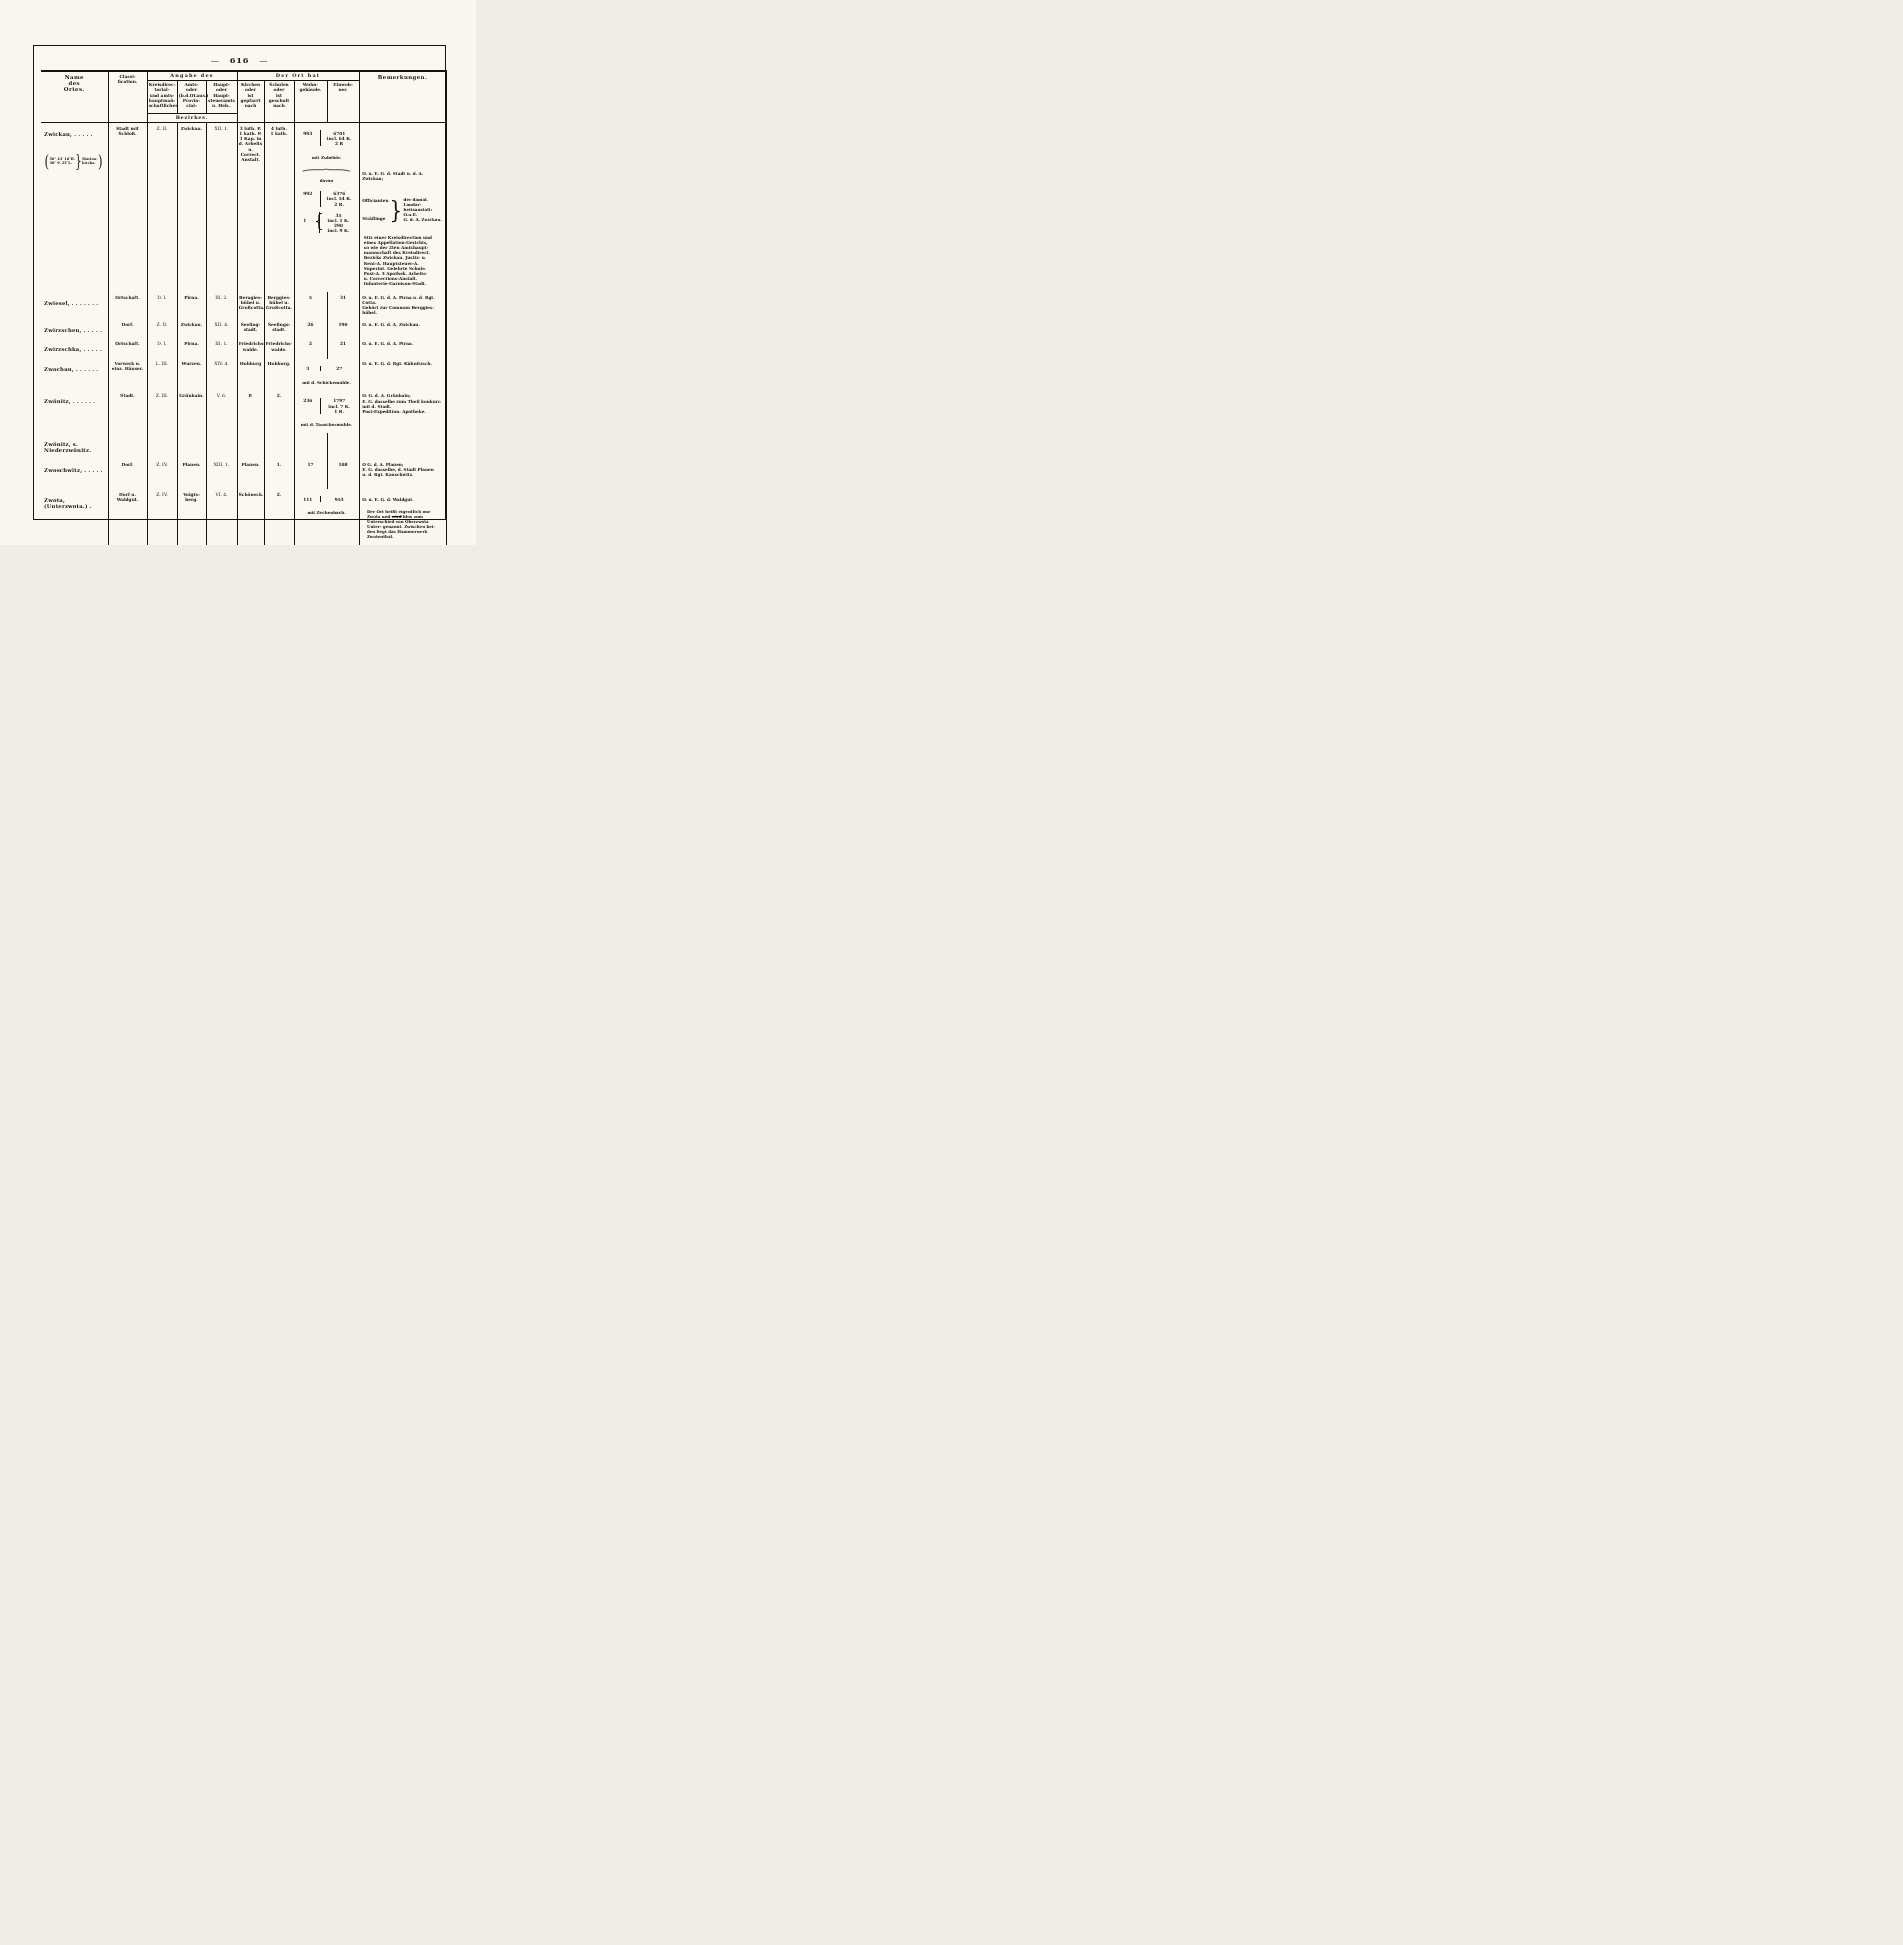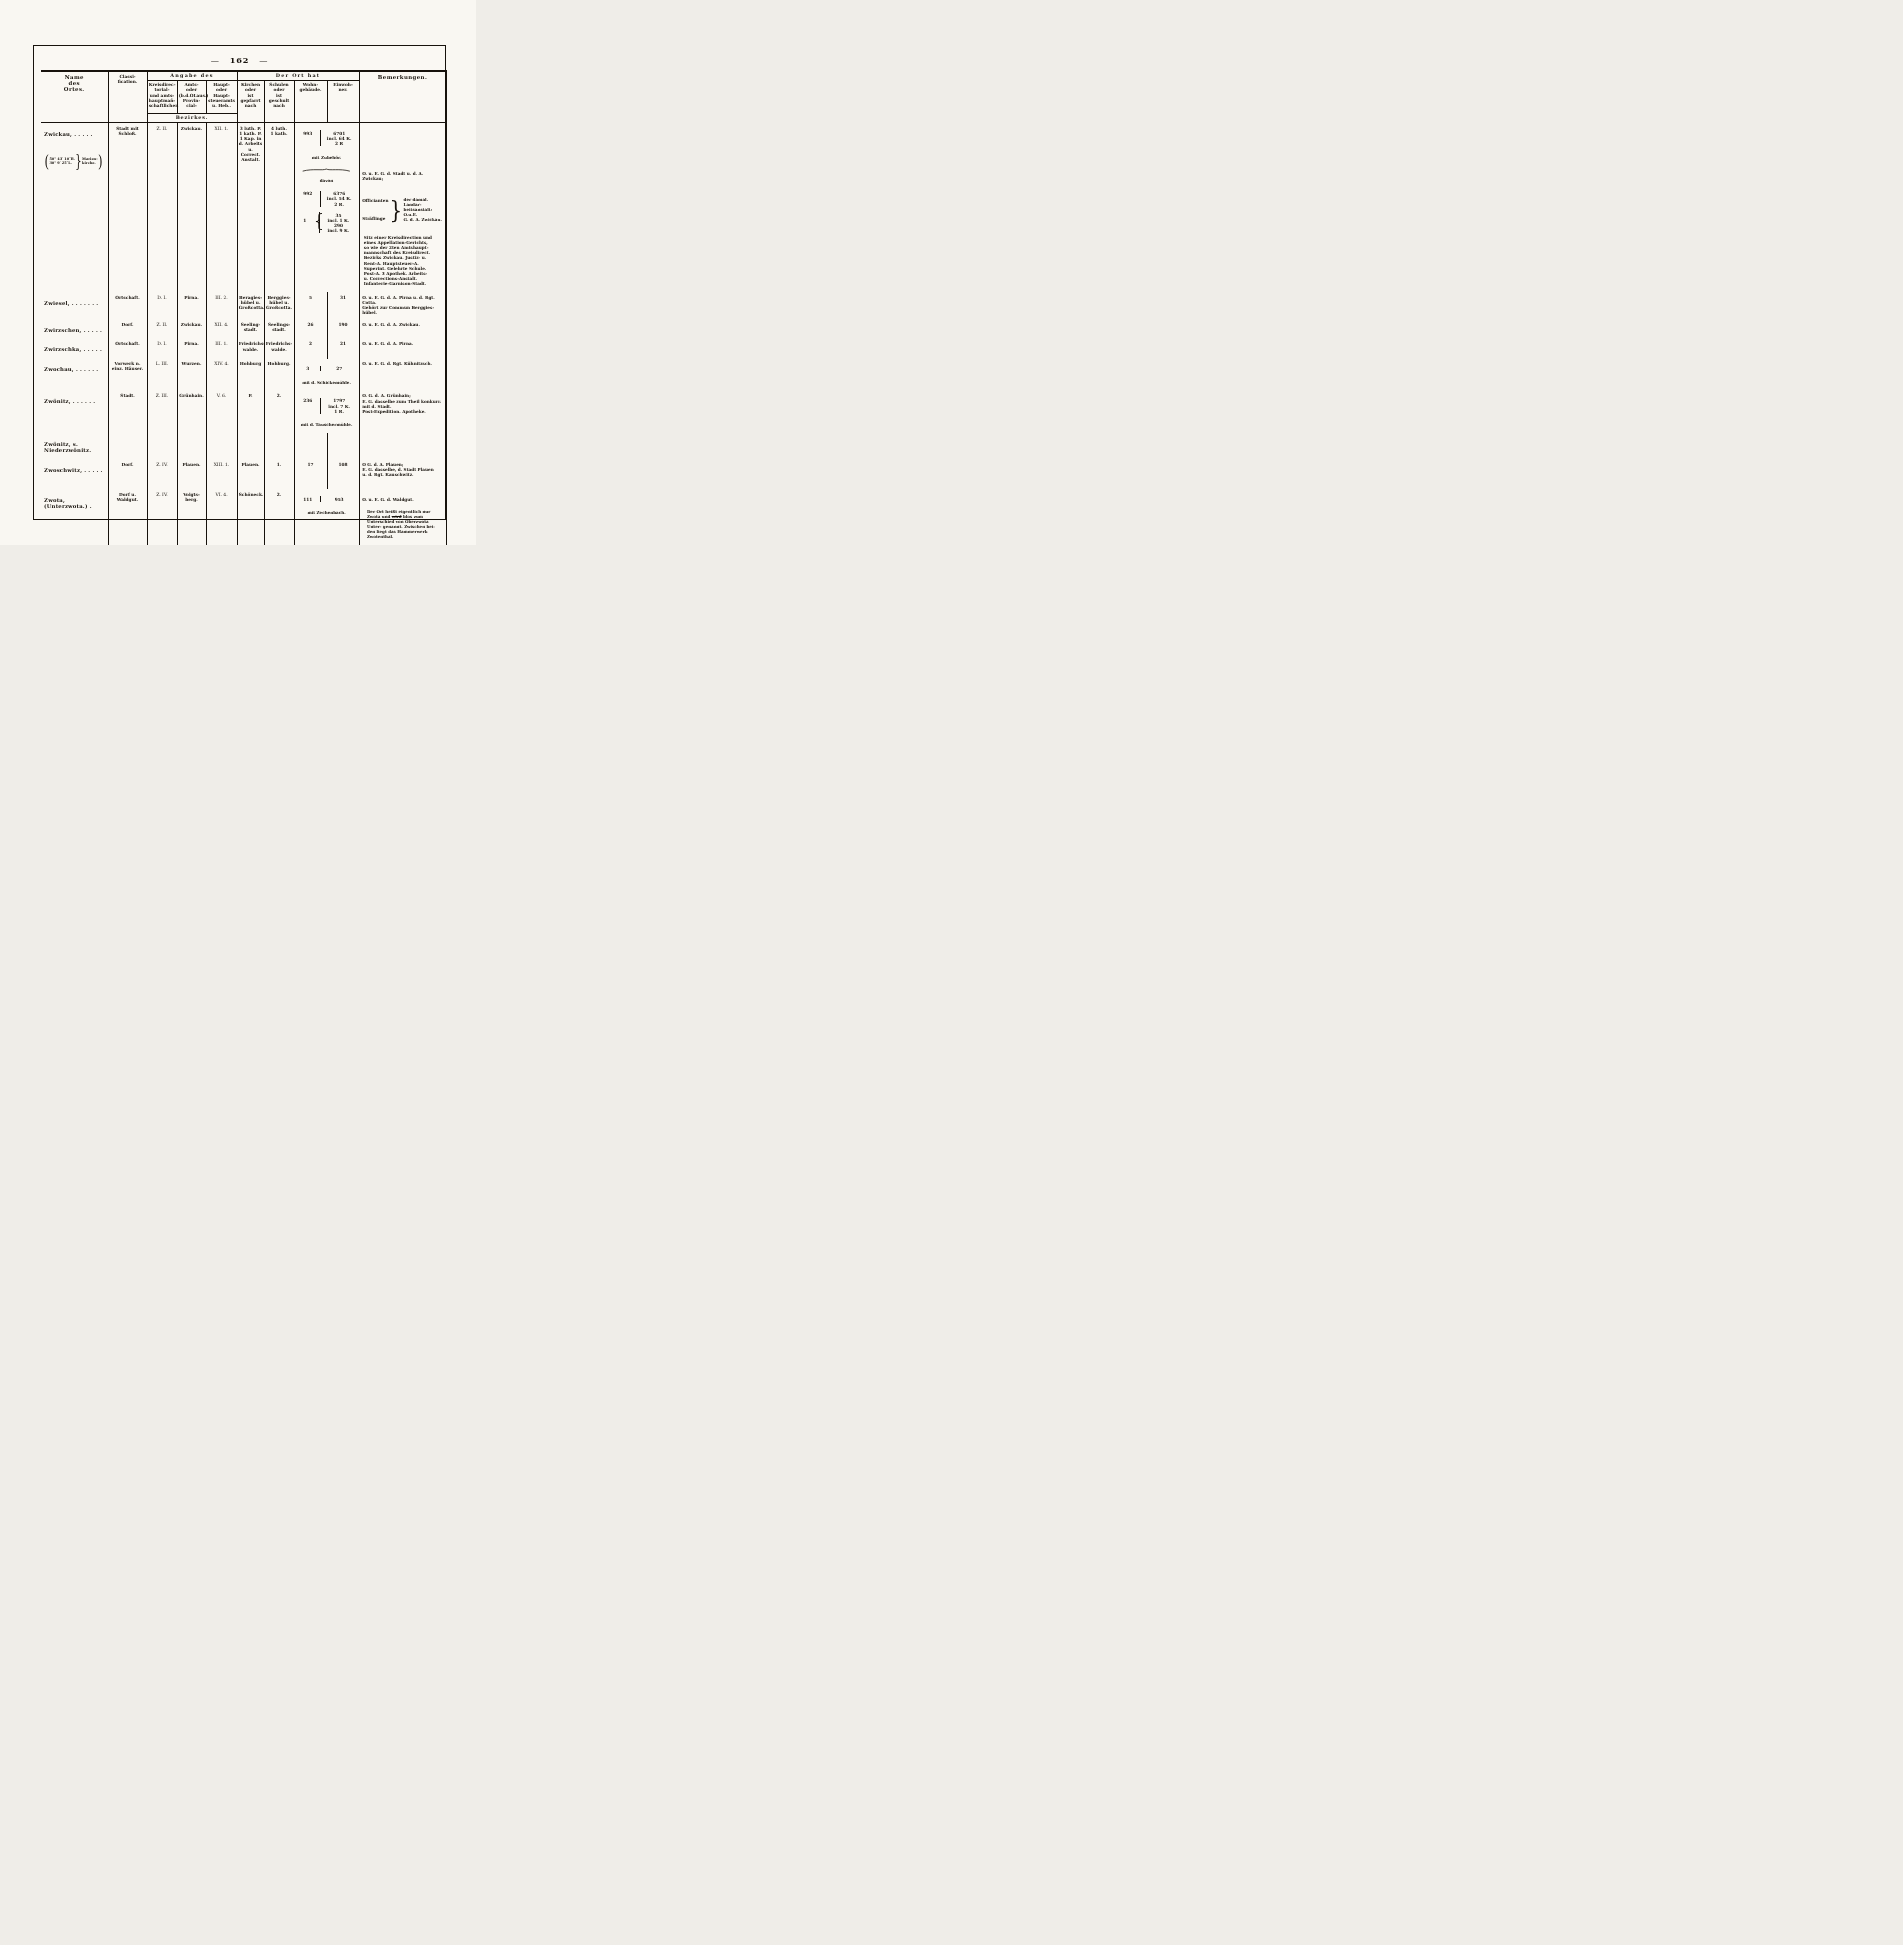--- a/index.html
+++ b/index.html
@@ -62,7 +62,7 @@
 
     <div class="pageno">
       <span class="dash">—</span>
-      <span class="num">162</span>
+      <span class="num">616</span>
       <span class="dash">—</span>
     </div>
 

